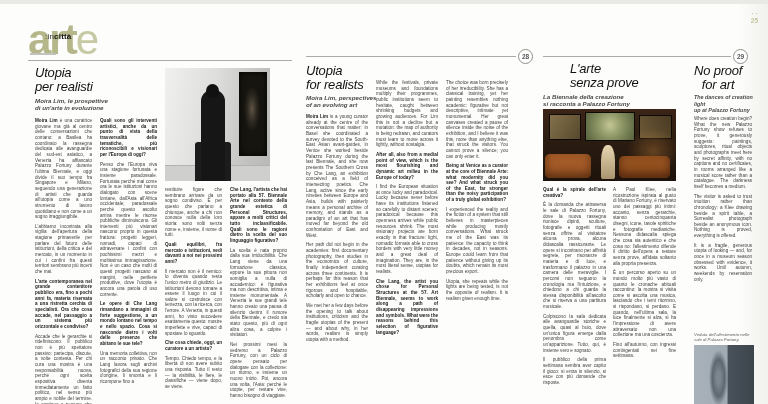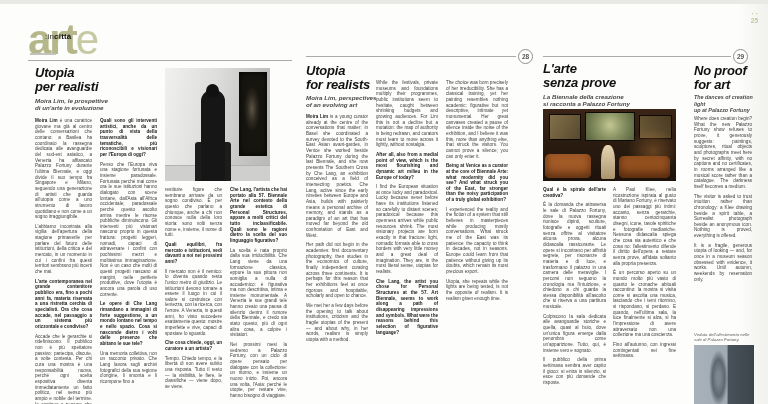--- a/index.html
+++ b/index.html
@@ -21,7 +21,7 @@
   .badge{width:13px;height:13px;border:1px solid #90908c;border-radius:50%;background:#fff;
          color:#555;font-size:6.5px;font-weight:700;display:flex;align-items:center;justify-content:center;}
 
-  .headline{font-style:italic;font-weight:700;font-size:13px;line-height:13.5px;color:#121212;
+  .headline{font-style:italic;font-weight:400;font-size:13px;line-height:13.5px;color:#121212;
             white-space:pre-line;letter-spacing:-0.2px;}
   .subhead{font-style:italic;font-weight:700;font-size:6.2px;line-height:7.4px;color:#4a4a4a;white-space:pre-line;}
 

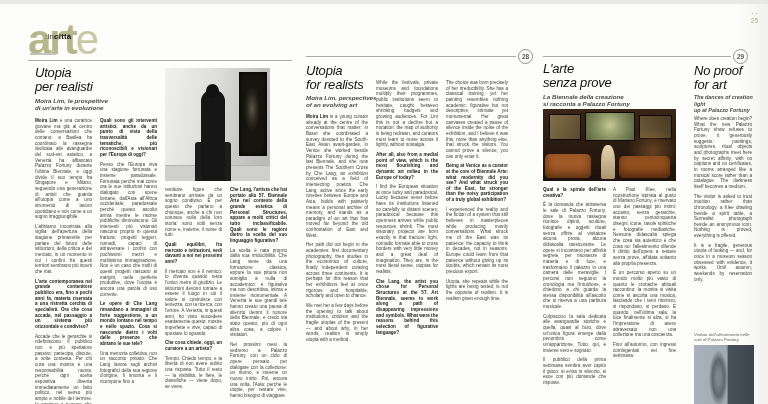--- a/index.html
+++ b/index.html
@@ -149,7 +149,7 @@
       <p>Utopia, she repeats while the lights are being tested, is not the opposite of realism. It is realism given enough time.</p>
     </div>
 
-  <div class="abs headline" style="left:543px;top:58px;">L'arte
+  <div class="abs headline" style="left:570px;top:58px;">L'arte
 senza prove</div>
   <div class="abs subhead" style="left:543px;top:89px;">La Biennale della creazione
 si racconta a Palazzo Fortuny</div>

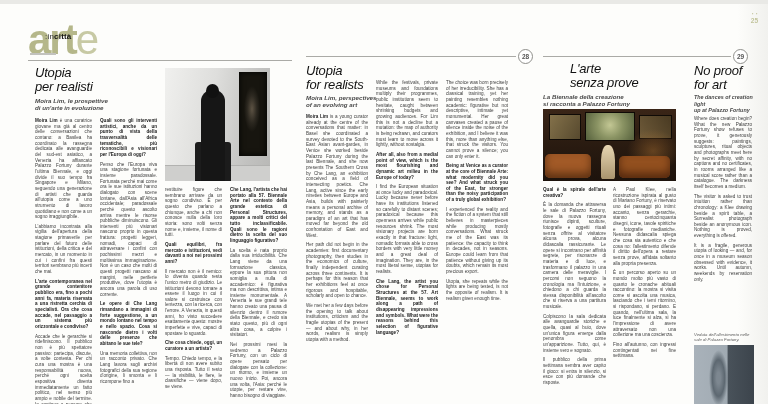--- a/index.html
+++ b/index.html
@@ -176,7 +176,7 @@
       <p>Fino all'autunno, con ingressi contingentati nei fine settimana.</p>
     </div>
 
-  <div class="abs headline" style="left:694px;top:60px;">No proof
+  <div class="abs headline" style="left:694px;top:60px;text-align:center;">No proof
 for art</div>
   <div class="abs subhead" style="left:694px;top:90px;width:60px;font-size:5.4px;line-height:6.6px;">The dances of creation light
 up at Palazzo Fortuny</div>

